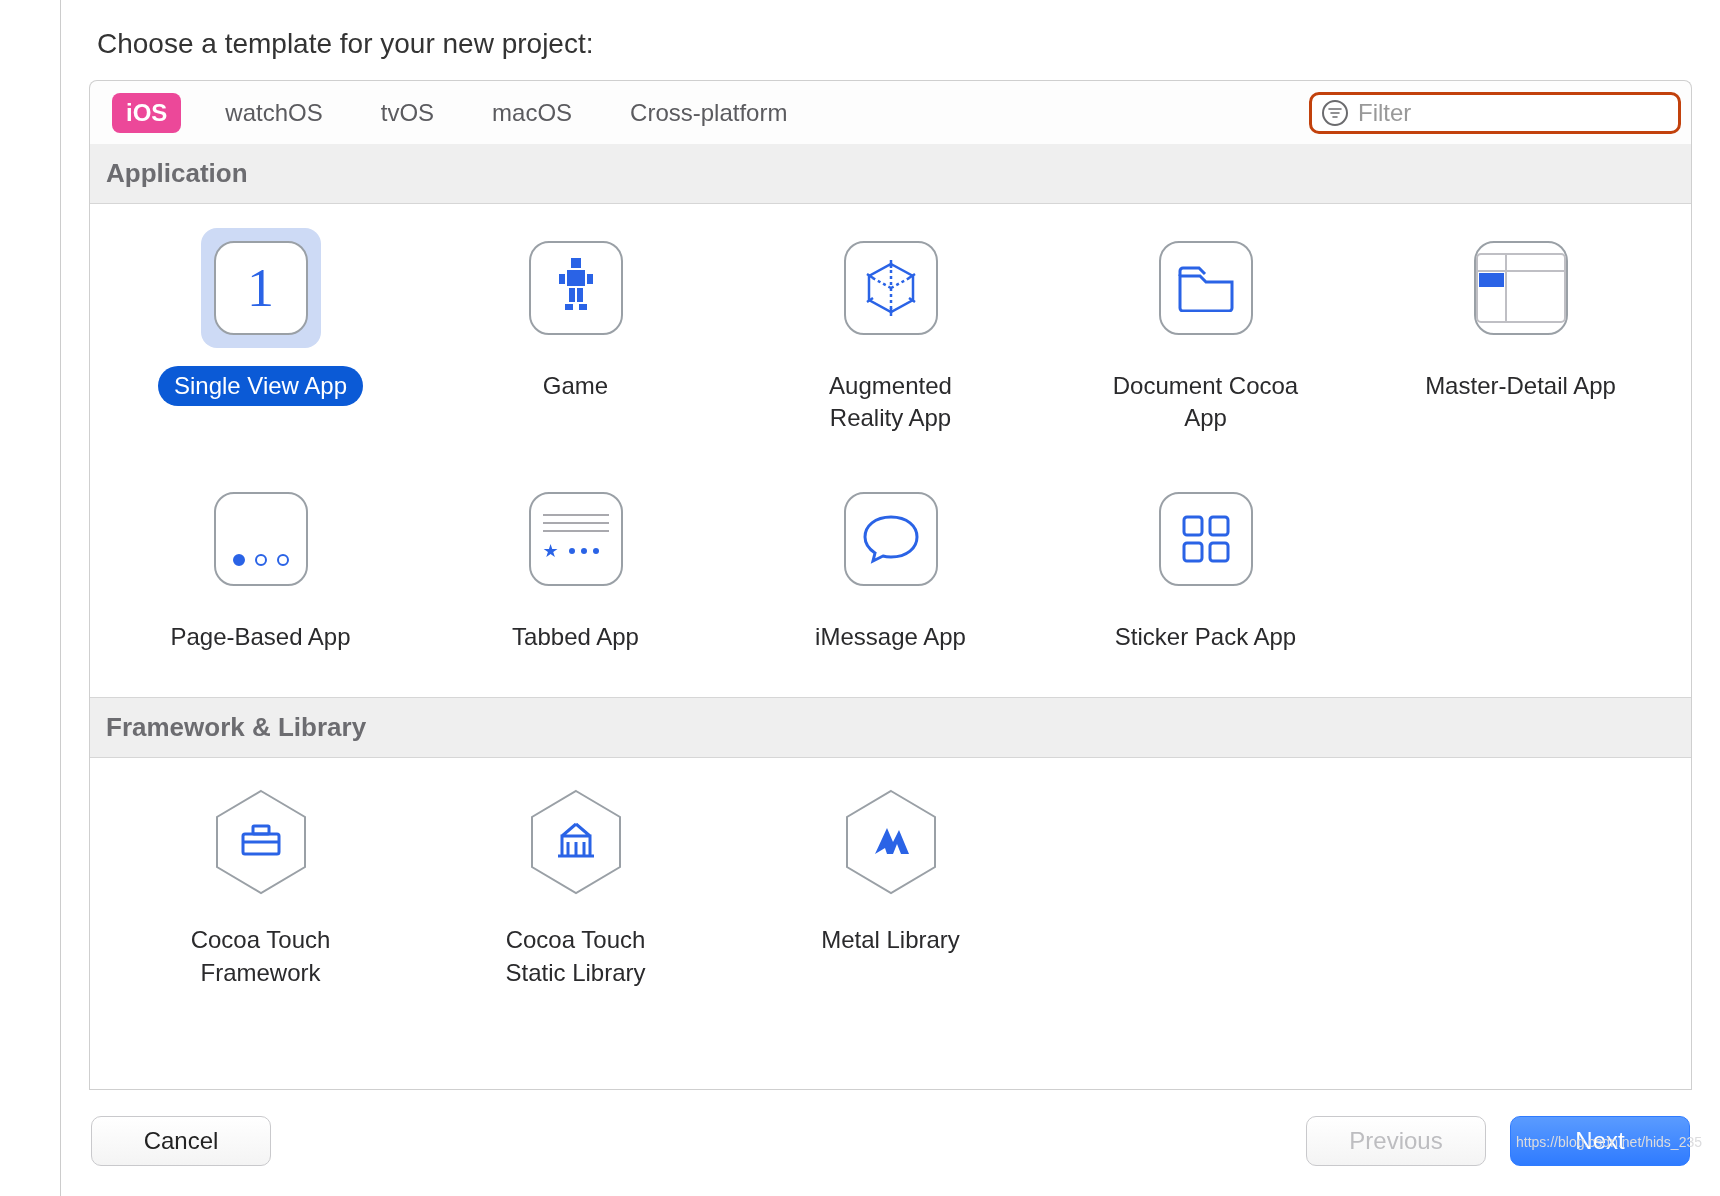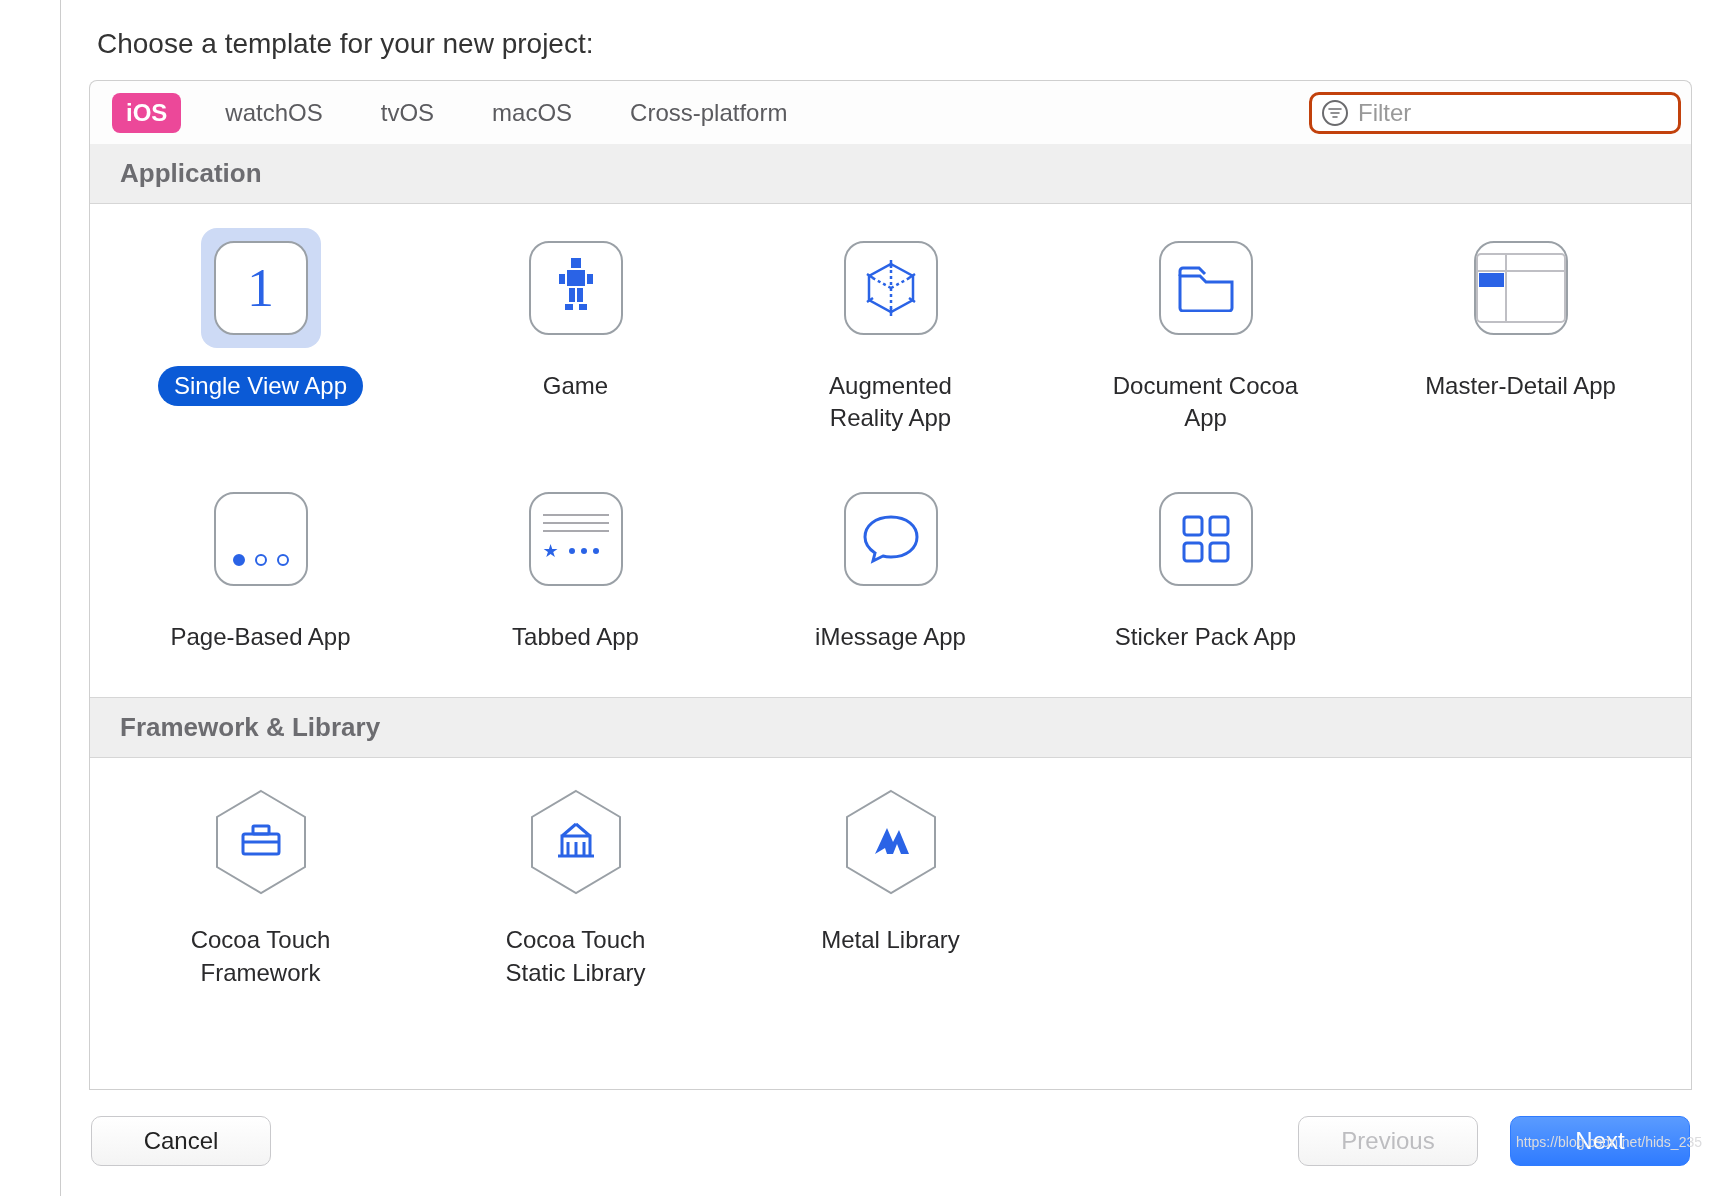--- a/index.html
+++ b/index.html
@@ -85,7 +85,7 @@
     font-size: 26px;
     font-weight: 700;
     color: #6c6c70;
-    padding: 14px 30px;
+    padding: 14px 16px;
   }
   .section-header:first-child { border-top: none; }
   .grid {

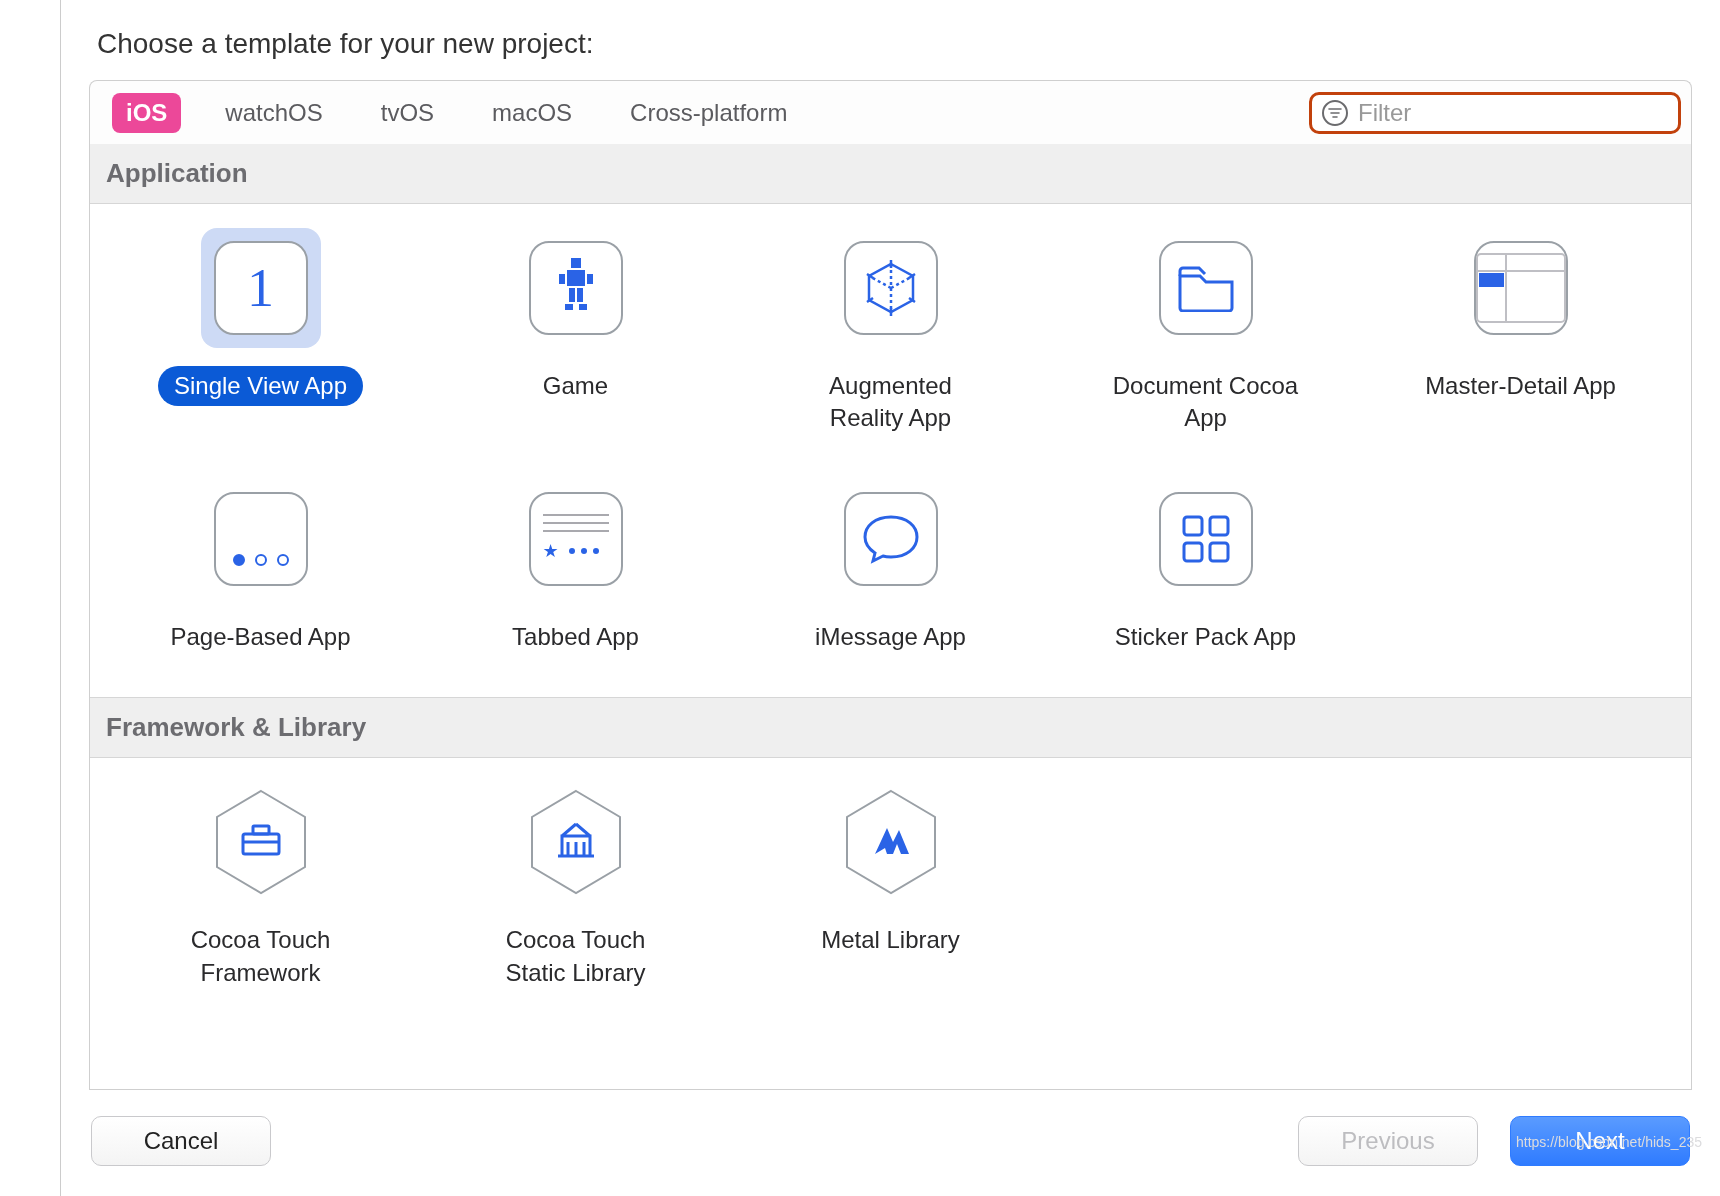--- a/index.html
+++ b/index.html
@@ -137,7 +137,7 @@
   .footer {
     display: flex; align-items: center;
     padding: 26px 30px 30px;
-    gap: 32px;
+    gap: 24px;
   }
   .btn {
     font-size: 24px;

